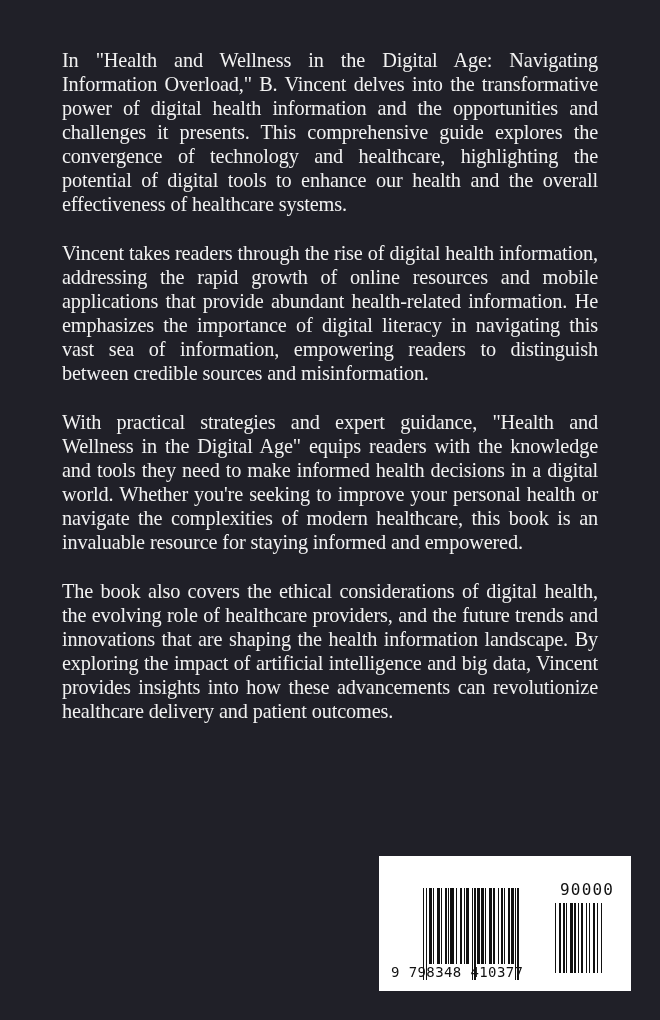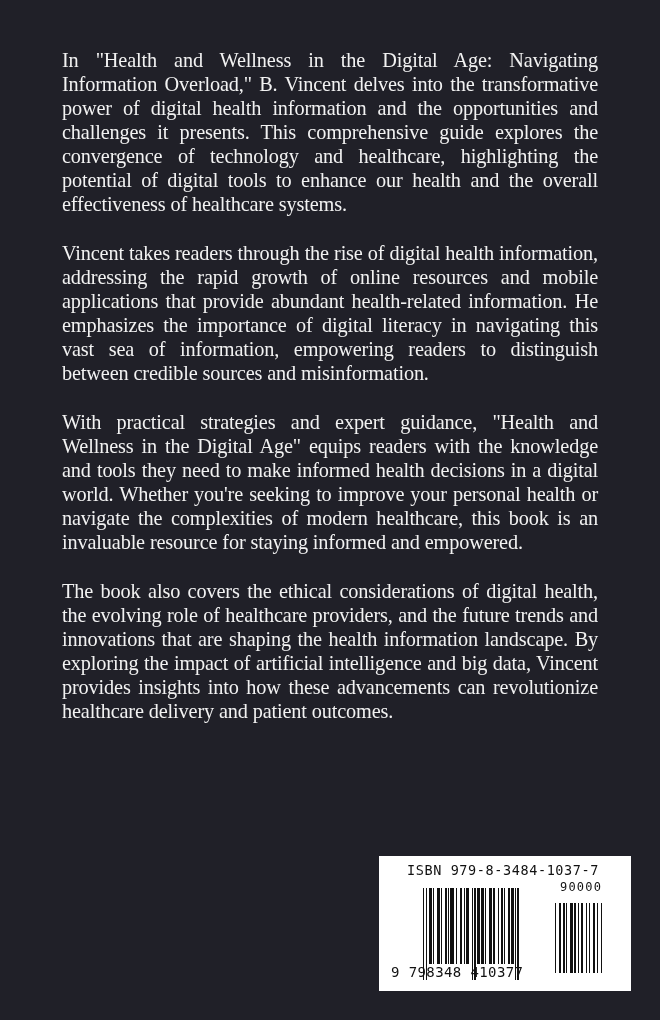--- a/index.html
+++ b/index.html
@@ -101,7 +101,6 @@
 </div>
 
 <div class="barcode-box">
-  <div class="isbn-line">ISBN 979-8-3484-1037-7</div>
   <div class="price-code">90000</div>
 
   <div class="bars-main">

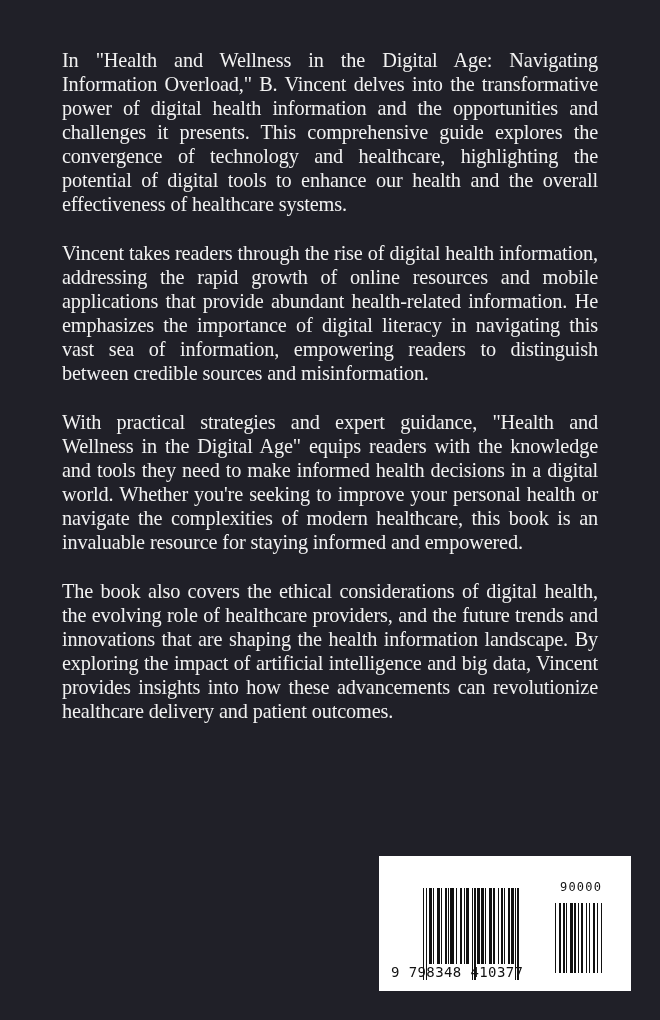--- a/index.html
+++ b/index.html
@@ -50,7 +50,7 @@
       left: 181px;
       top: 24px;
       font-family: "DejaVu Sans Mono", "Liberation Mono", monospace;
-      font-size: 12px;
+      font-size: 16px;
       color: #111;
       letter-spacing: 1.2px;
     }

